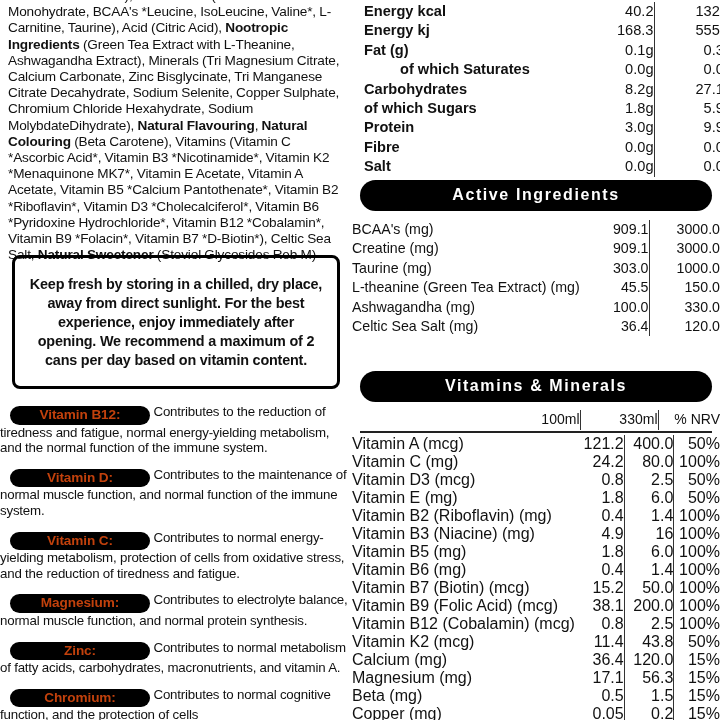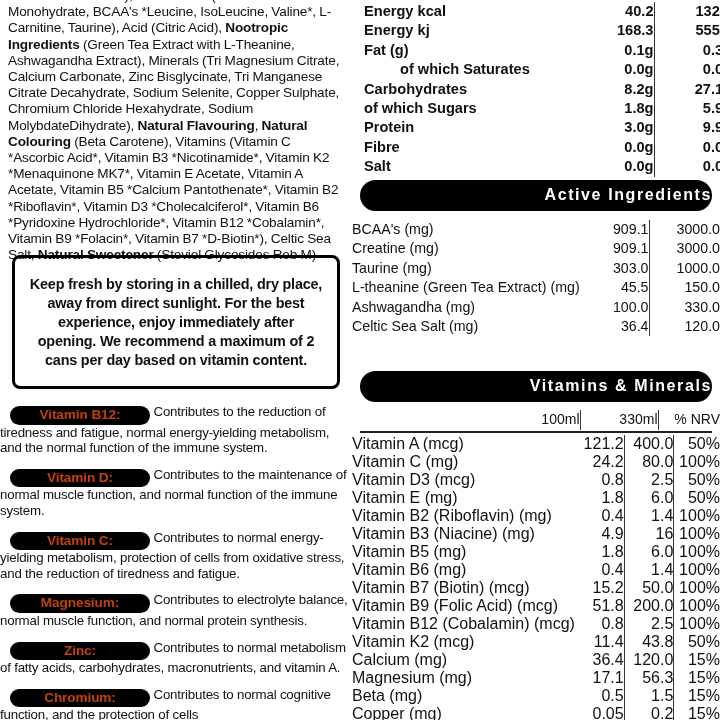--- a/index.html
+++ b/index.html
@@ -83,7 +83,7 @@
   
   #nutrition { position:absolute; left:12px; top:2px; width:368px; }
   #nutrition td { font-size:14.6px; line-height:19.4px; font-weight:bold; }
-  #nutrition .num { font-weight:bold; }
+  #nutrition .num { font-weight:normal; }
   #nutrition .indent { padding-left:36px; }
 
   

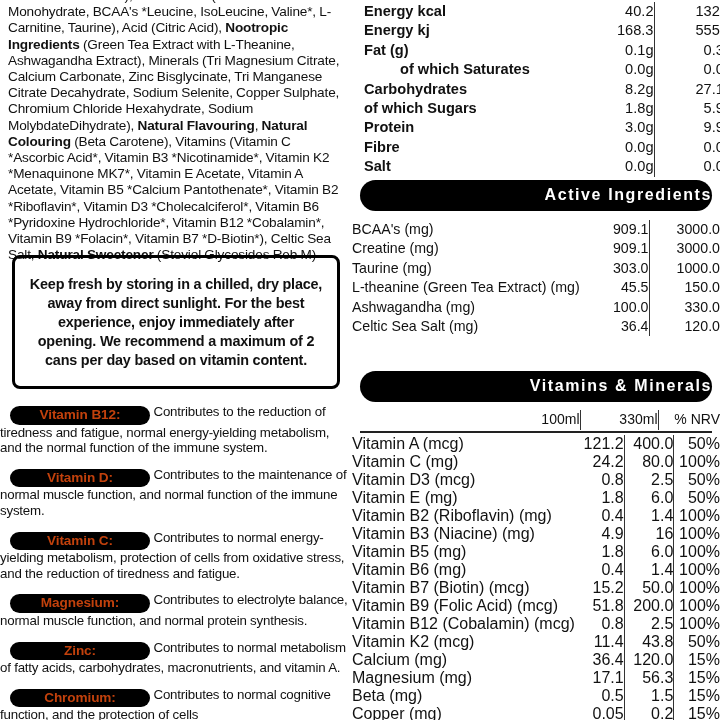--- a/index.html
+++ b/index.html
@@ -65,7 +65,7 @@
   .section-title {
     background:#000; color:#fff;
     border-radius:20px;
-    text-align:right;
+    text-align:center;
     font-size:16px; font-weight:bold;
     letter-spacing:1.6px;
     padding:6px 0 7px 0;

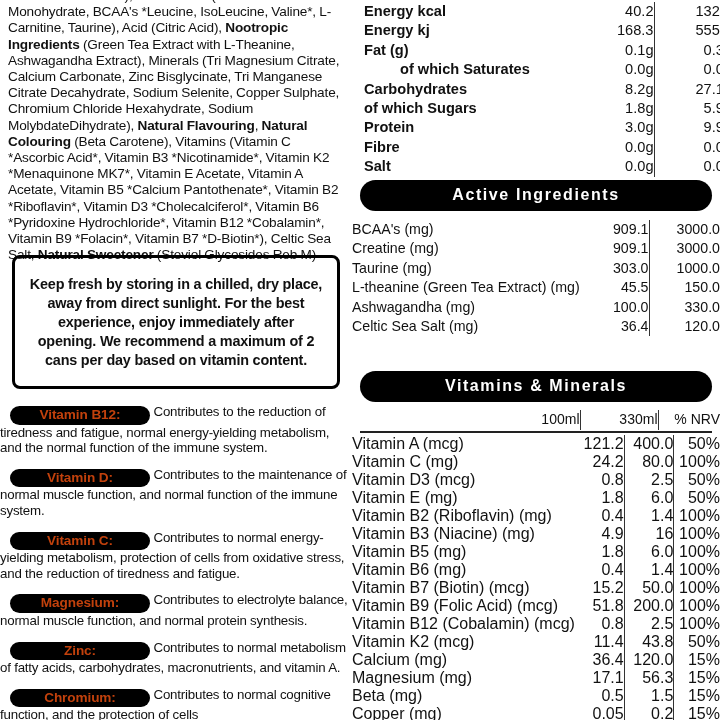--- a/index.html
+++ b/index.html
@@ -286,7 +286,7 @@
             </tr>
             <tr>
               <td class="lbl">Vitamin B9 (Folic Acid) (mcg)</td>
-              <td class="num c1">51.8</td>
+              <td class="num c1">38.1</td>
               <td class="num c2">200.0</td>
               <td class="num c3">100%</td>
             </tr>

